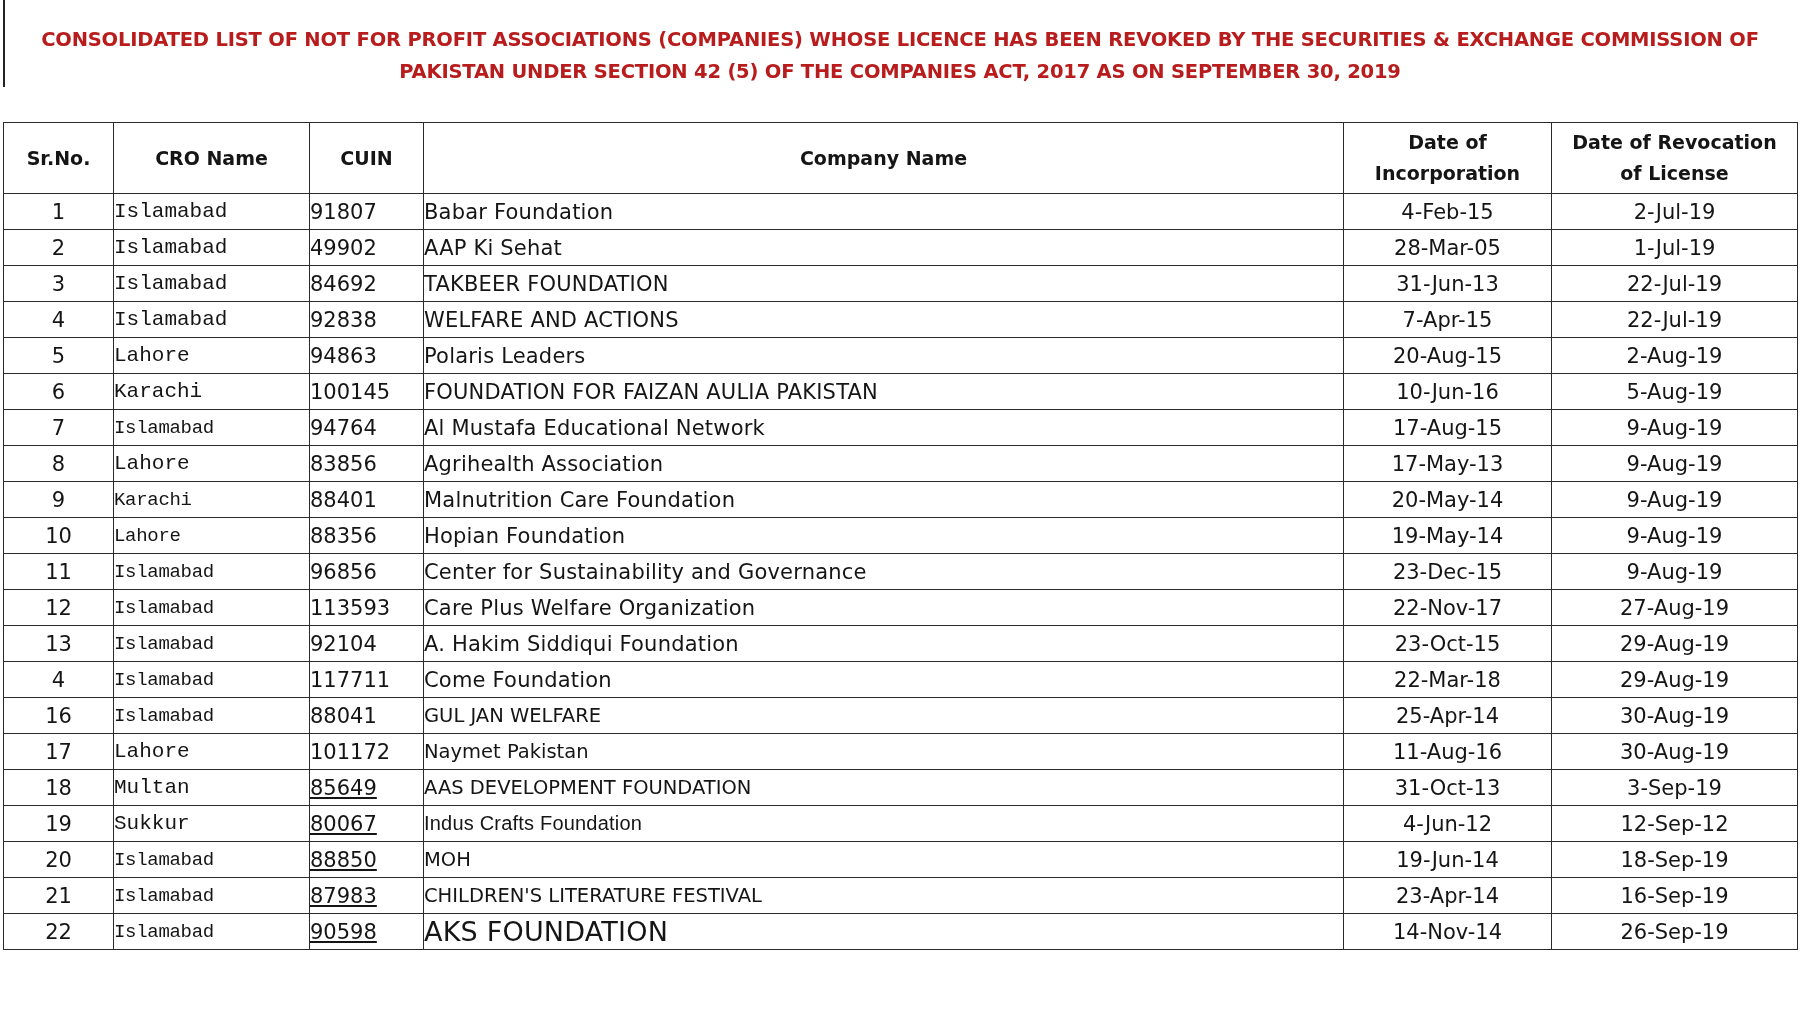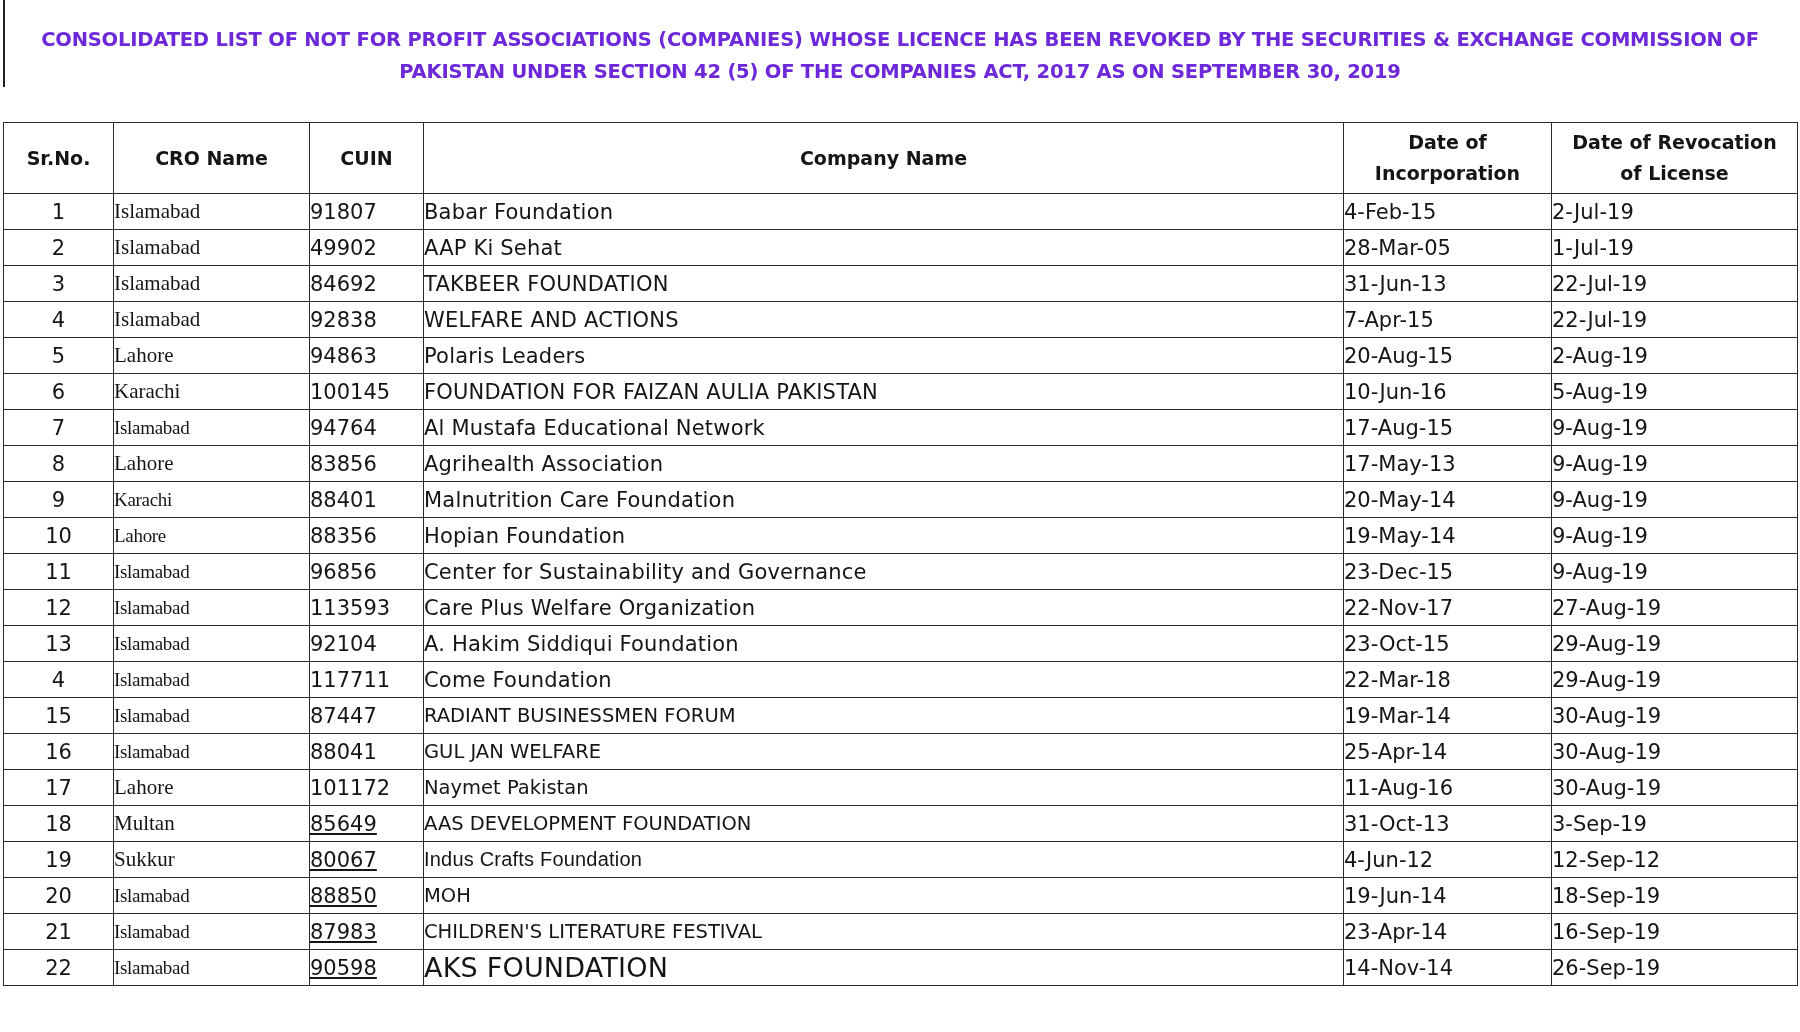--- a/index.html
+++ b/index.html
@@ -5,7 +5,7 @@
   html, body { margin: 0; padding: 0; background: #ffffff; }
   body { width: 1800px; height: 1032px; position: relative; overflow: hidden; font-family: "Liberation Sans", "DejaVu Sans", sans-serif; color: #111; }
   .left-rule { position: absolute; left: 3px; top: 0; width: 2px; height: 87px; background: #222; }
-  .title { position: absolute; left: 20px; right: 20px; top: 24px; text-align: center; font-family: "DejaVu Sans", sans-serif; font-weight: bold; font-size: 19.5px; line-height: 32px; letter-spacing: -0.2px; color: #6d28d9; }
+  .title { position: absolute; left: 20px; right: 20px; top: 24px; text-align: center; font-family: "DejaVu Sans", sans-serif; font-weight: bold; font-size: 19.5px; line-height: 32px; letter-spacing: -0.2px; color: #b91c1c; }
   .title div { white-space: nowrap; }
   table.list { position: absolute; left: 3px; top: 122px; width: 1794px; border-collapse: collapse; table-layout: fixed; }
   table.list th, table.list td { border: 1.6px solid #2a2a2a; padding: 0; overflow: hidden; white-space: nowrap; }

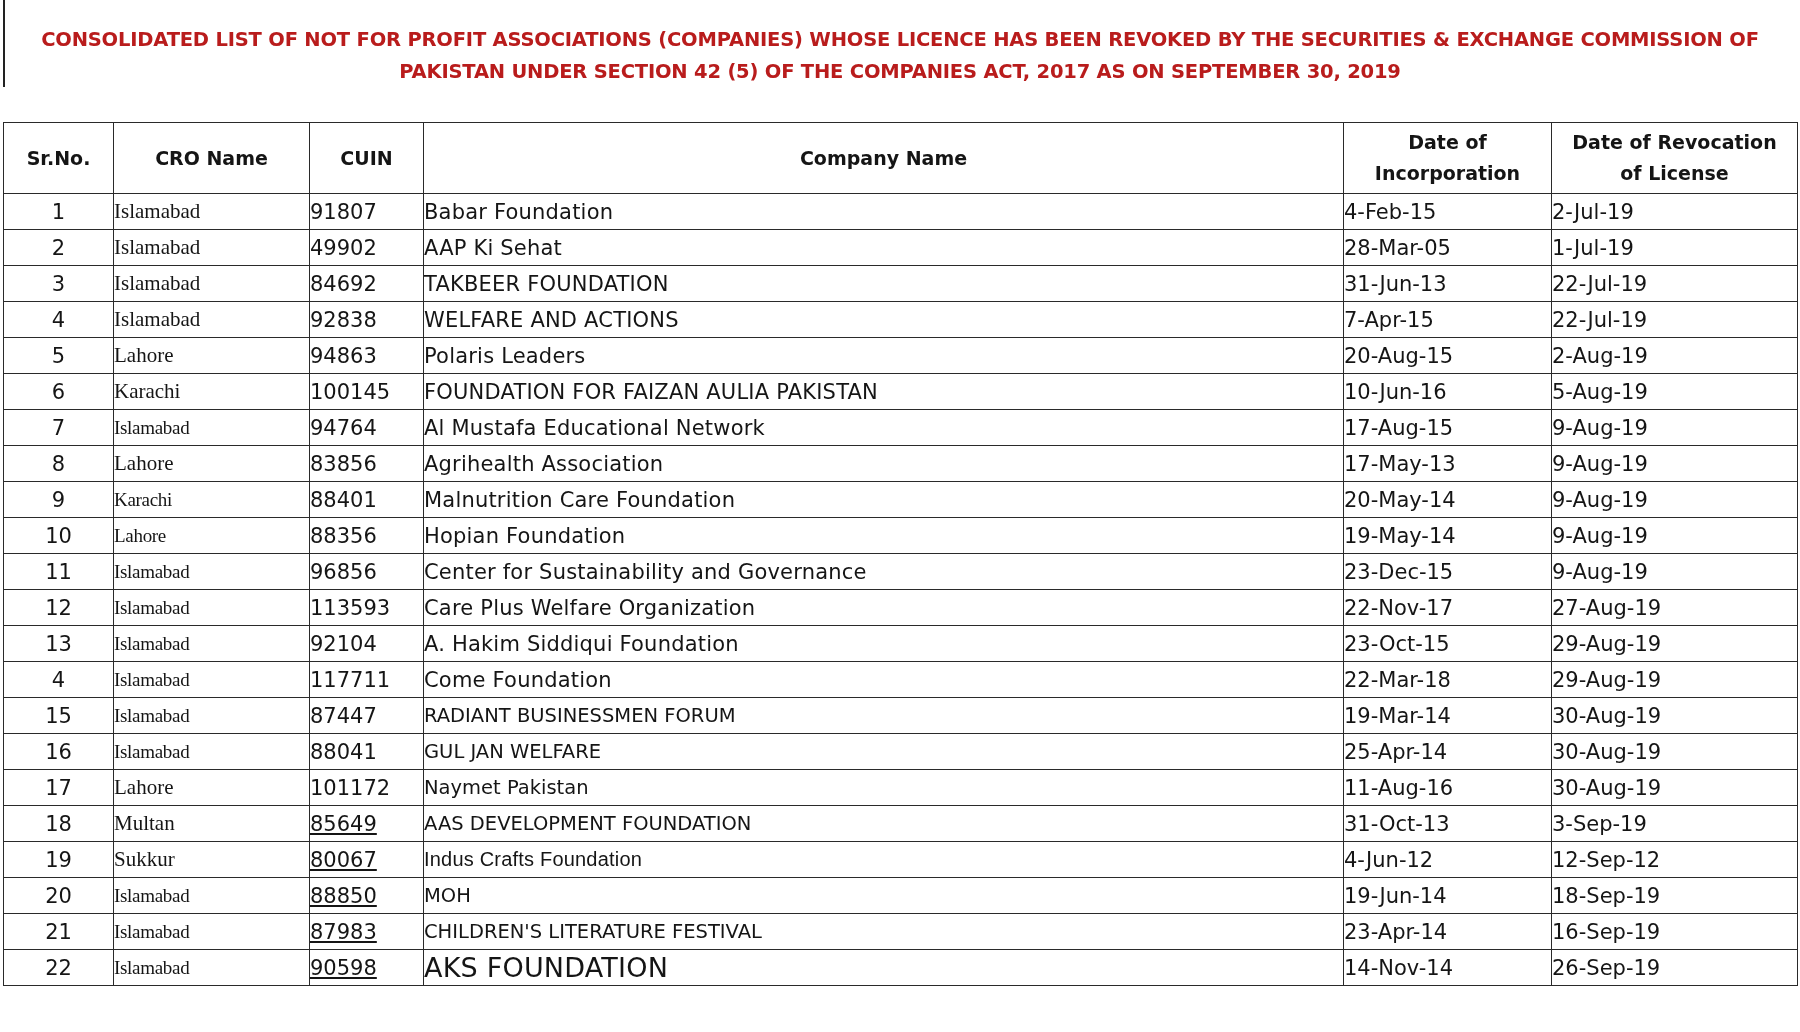--- a/index.html
+++ b/index.html
@@ -12,7 +12,7 @@
   table.list th { height: 70px; font-family: "DejaVu Sans", sans-serif; font-weight: bold; font-size: 19px; line-height: 31px; text-align: center; color: #151515; }
   table.list td { height: 35px; font-size: 21px; color: #151515; }
   td.c-sr { text-align: center; font-family: "DejaVu Sans", sans-serif; font-size: 20px; }
-  td.c-cro { padding-left: 12px; font-family: Liberation Serif, serif; font-size: 21px; }
+  td.c-cro { padding-left: 12px; font-family: Liberation Mono, monospace; font-size: 21px; }
   td.c-cro.narrow { font-size: 19px; letter-spacing: -0.3px; }
   td.c-cuin { padding-left: 12px; font-family: "DejaVu Sans", sans-serif; font-size: 20px; }
   td.c-cuin.link span { text-decoration: underline; }

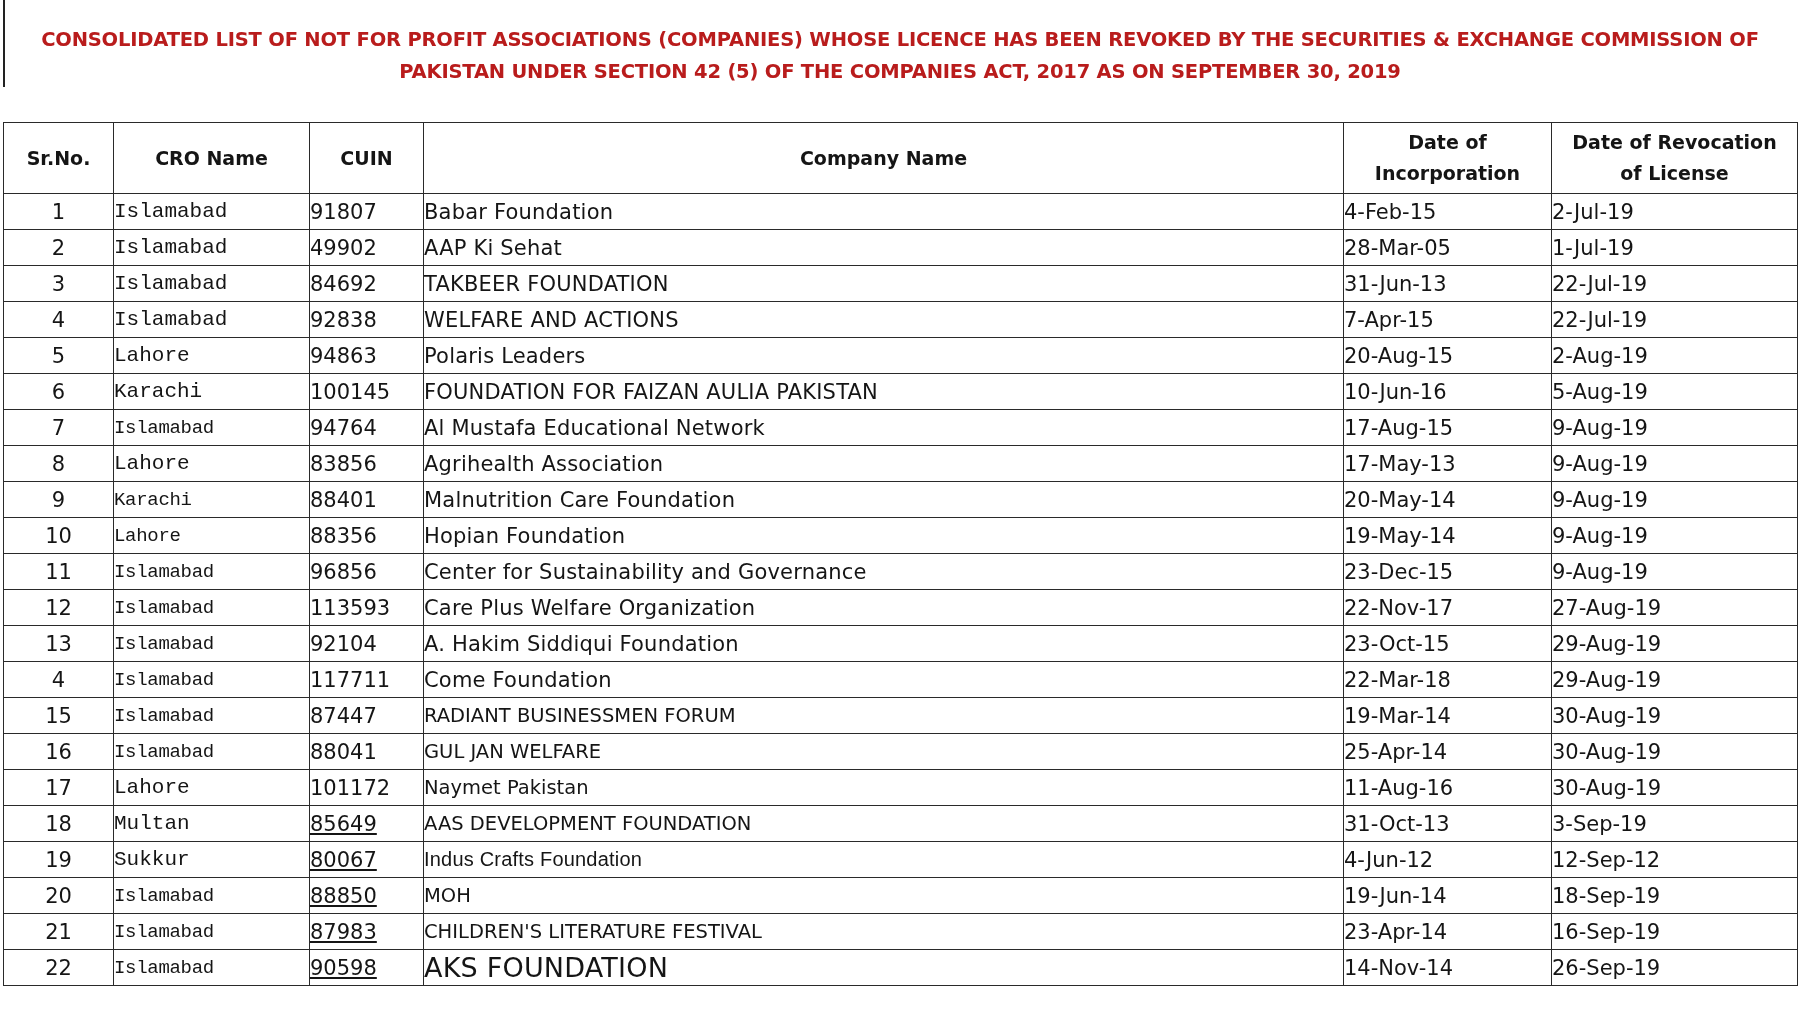--- a/index.html
+++ b/index.html
@@ -20,7 +20,7 @@
   td.c-name.small { font-size: 19.5px; letter-spacing: 0; }
   td.c-name.serif { font-family: Liberation Sans, sans-serif; font-size: 20px; }
   td.c-name.large { font-size: 27px; }
-  td.c-date { font-family: "DejaVu Sans", sans-serif; font-size: 20px; margin-top: 7px; }
+  td.c-date { text-align: center; font-family: "DejaVu Sans", sans-serif; font-size: 20px; margin-top: 7px; }
 </style>
 </head>
 <body>

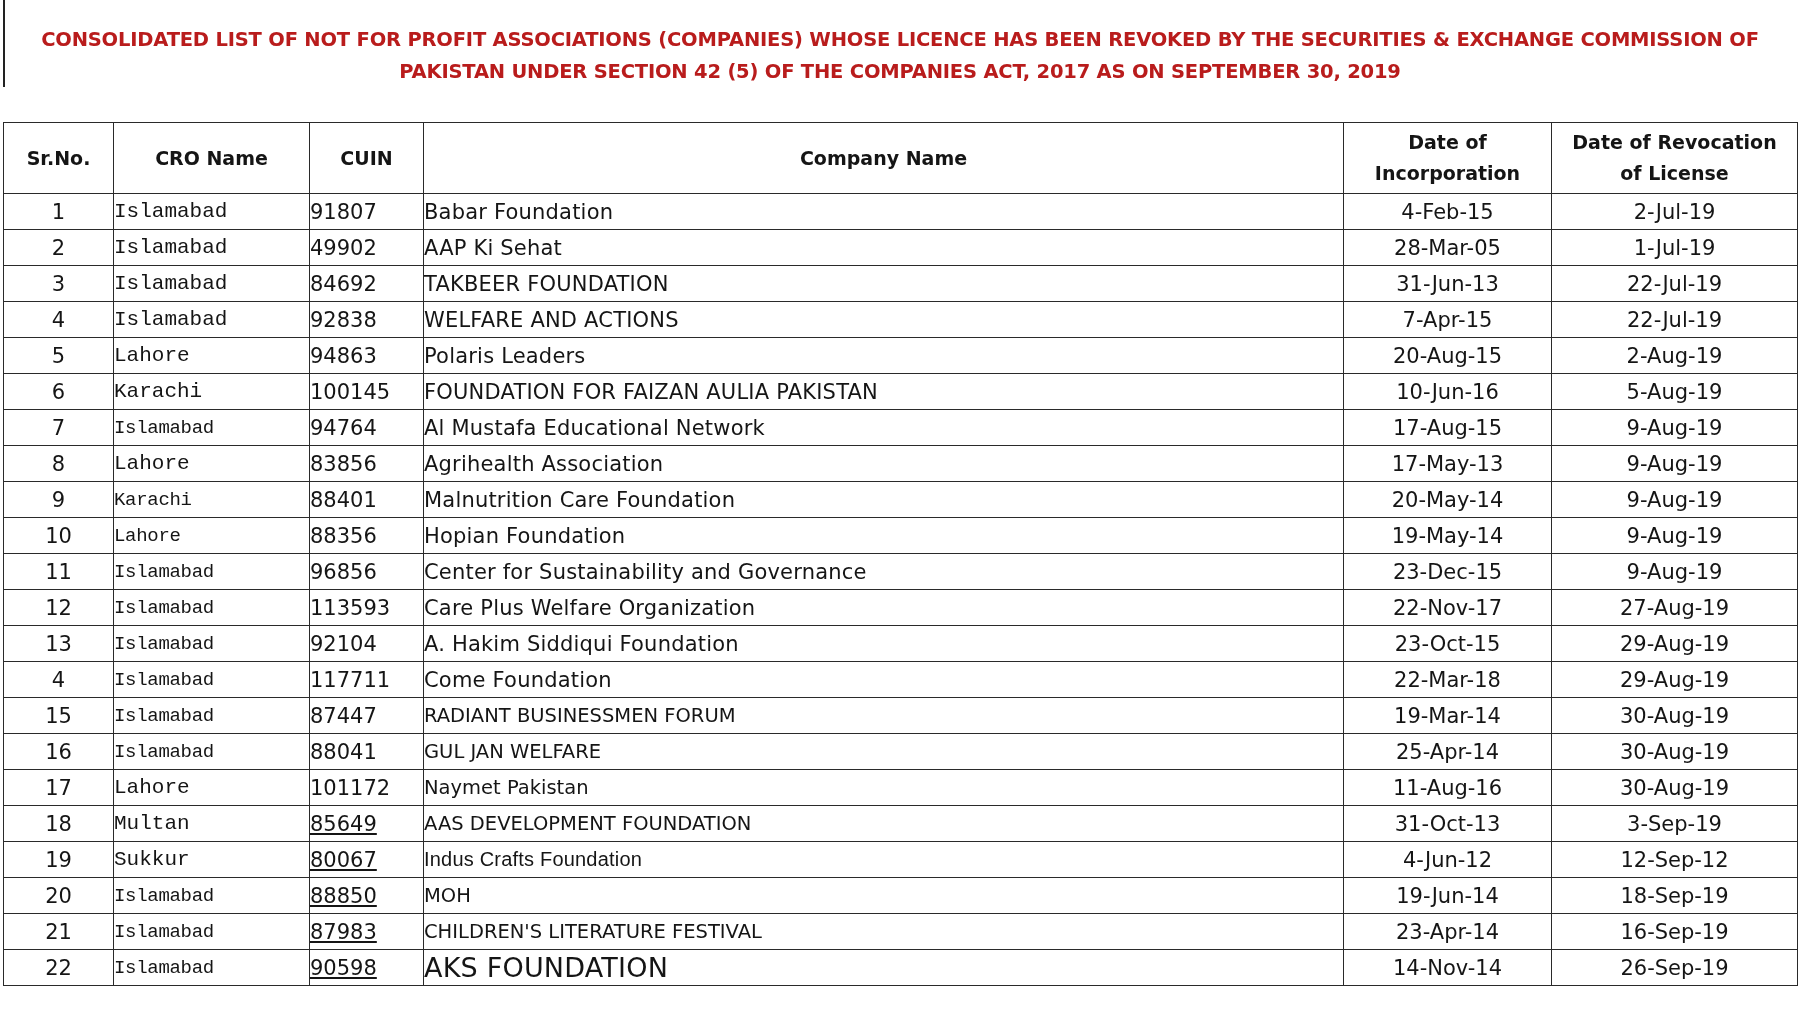--- a/index.html
+++ b/index.html
@@ -171,14 +171,6 @@
         <td class="c-date"><span>29-Aug-19</span></td>
       </tr>
       <tr>
-        <td class="c-sr"><span>15</span></td>
-        <td class="c-cro narrow"><span>Islamabad</span></td>
-        <td class="c-cuin"><span>87447</span></td>
-        <td class="c-name small"><span>RADIANT BUSINESSMEN FORUM</span></td>
-        <td class="c-date"><span>19-Mar-14</span></td>
-        <td class="c-date"><span>30-Aug-19</span></td>
-      </tr>
-      <tr>
         <td class="c-sr"><span>16</span></td>
         <td class="c-cro narrow"><span>Islamabad</span></td>
         <td class="c-cuin"><span>88041</span></td>

